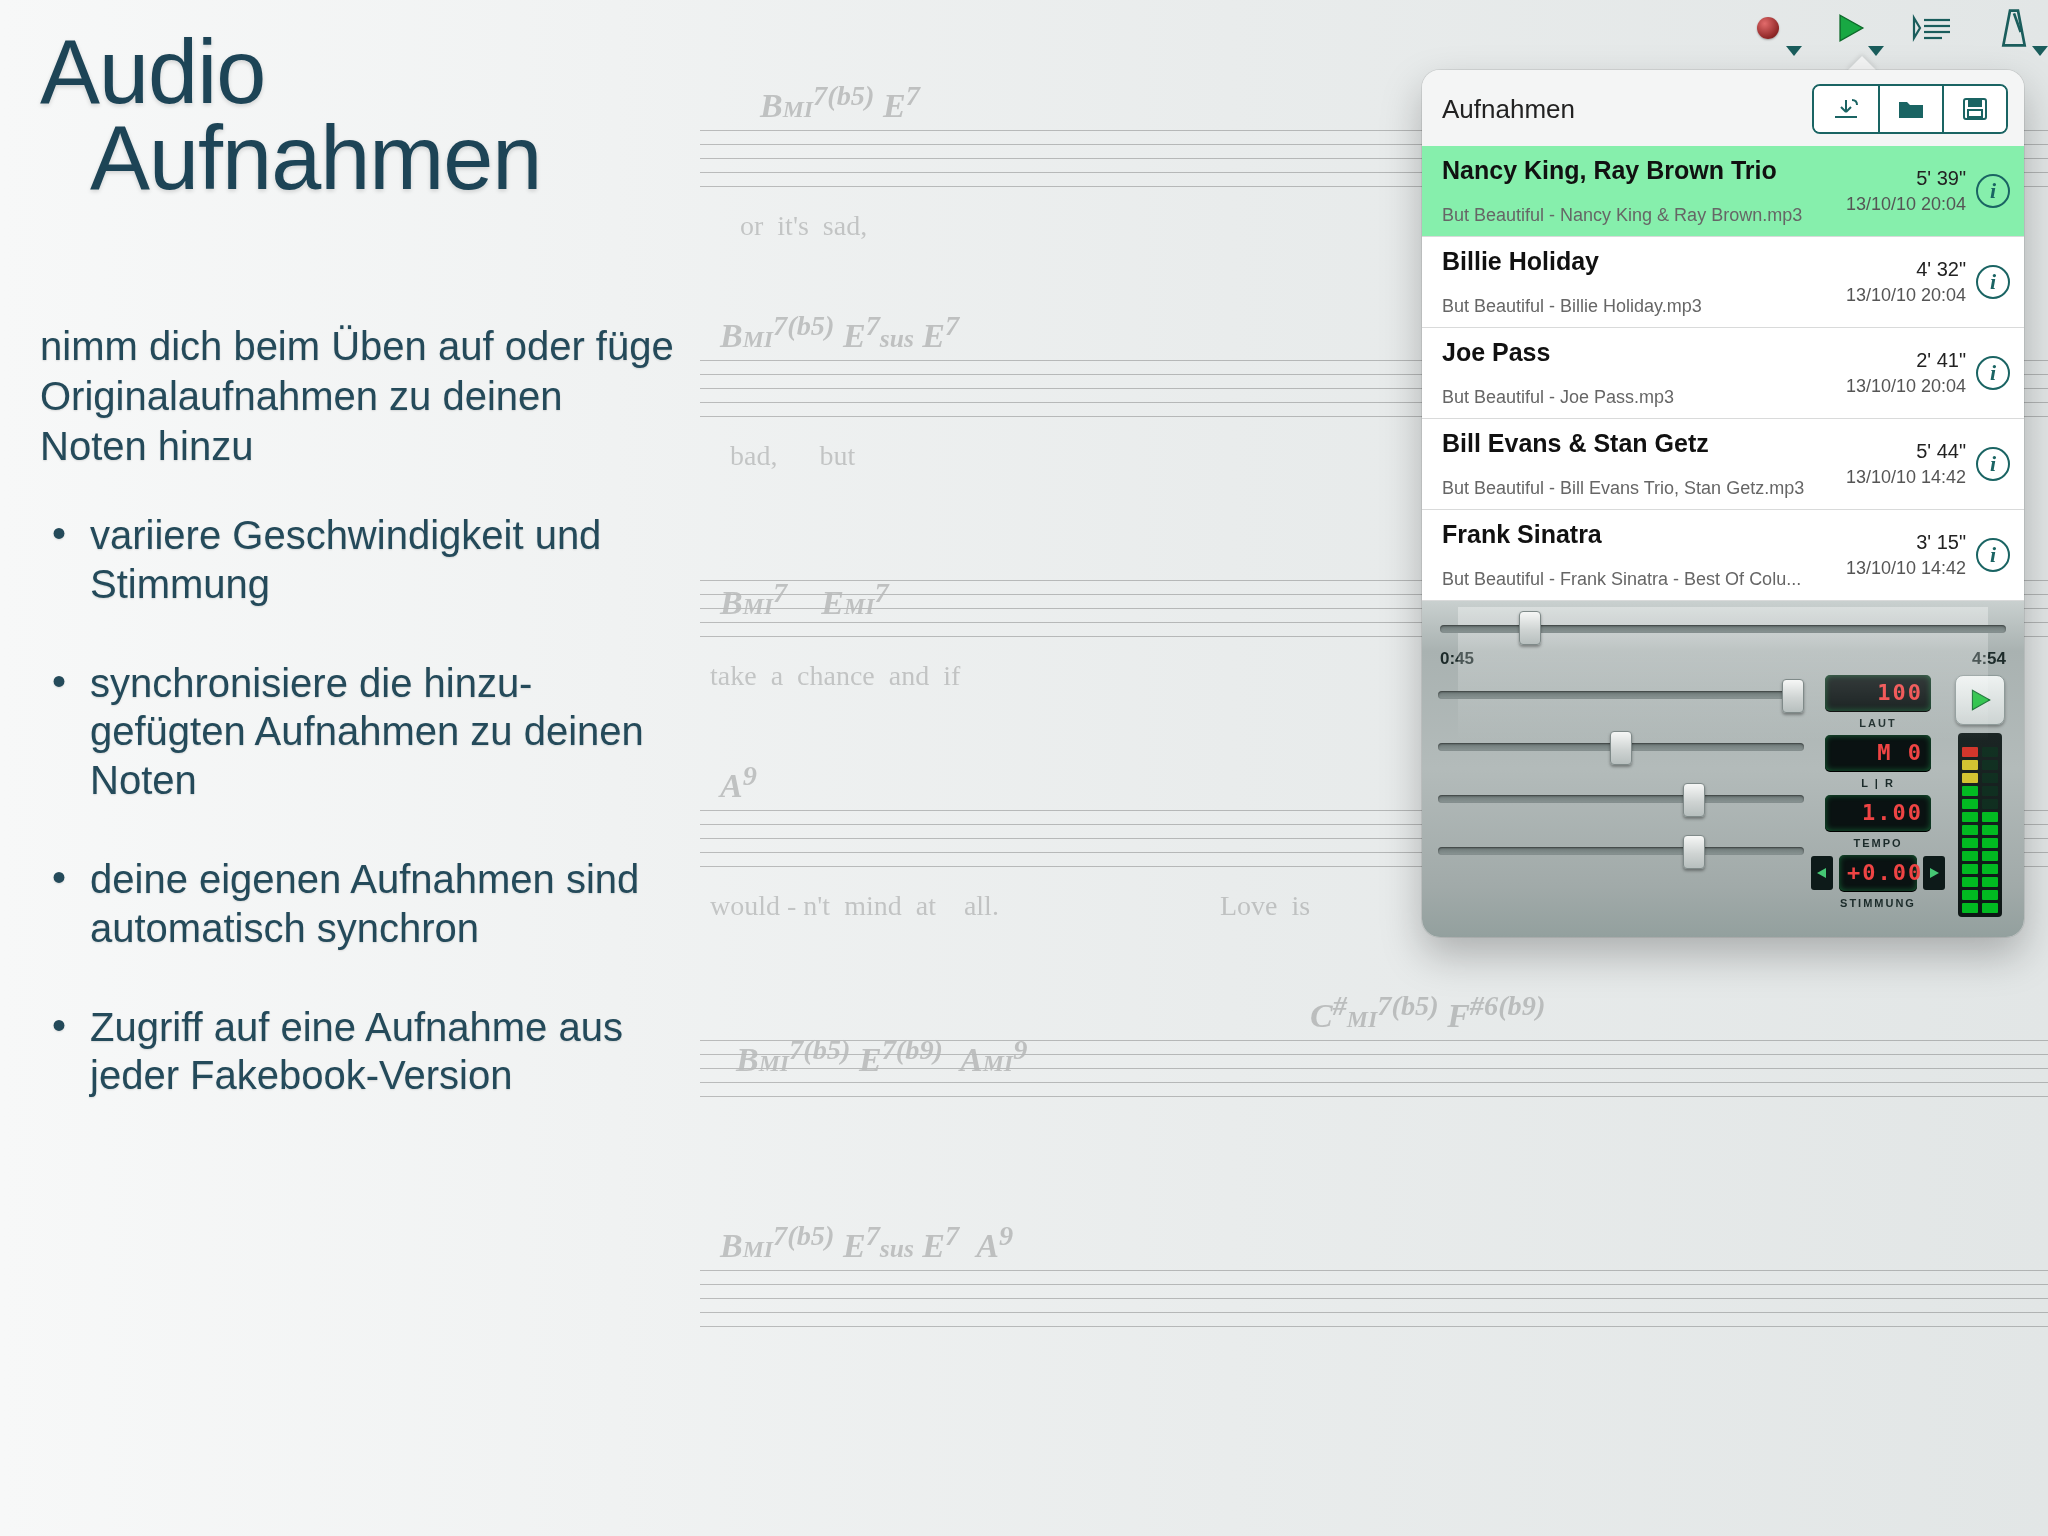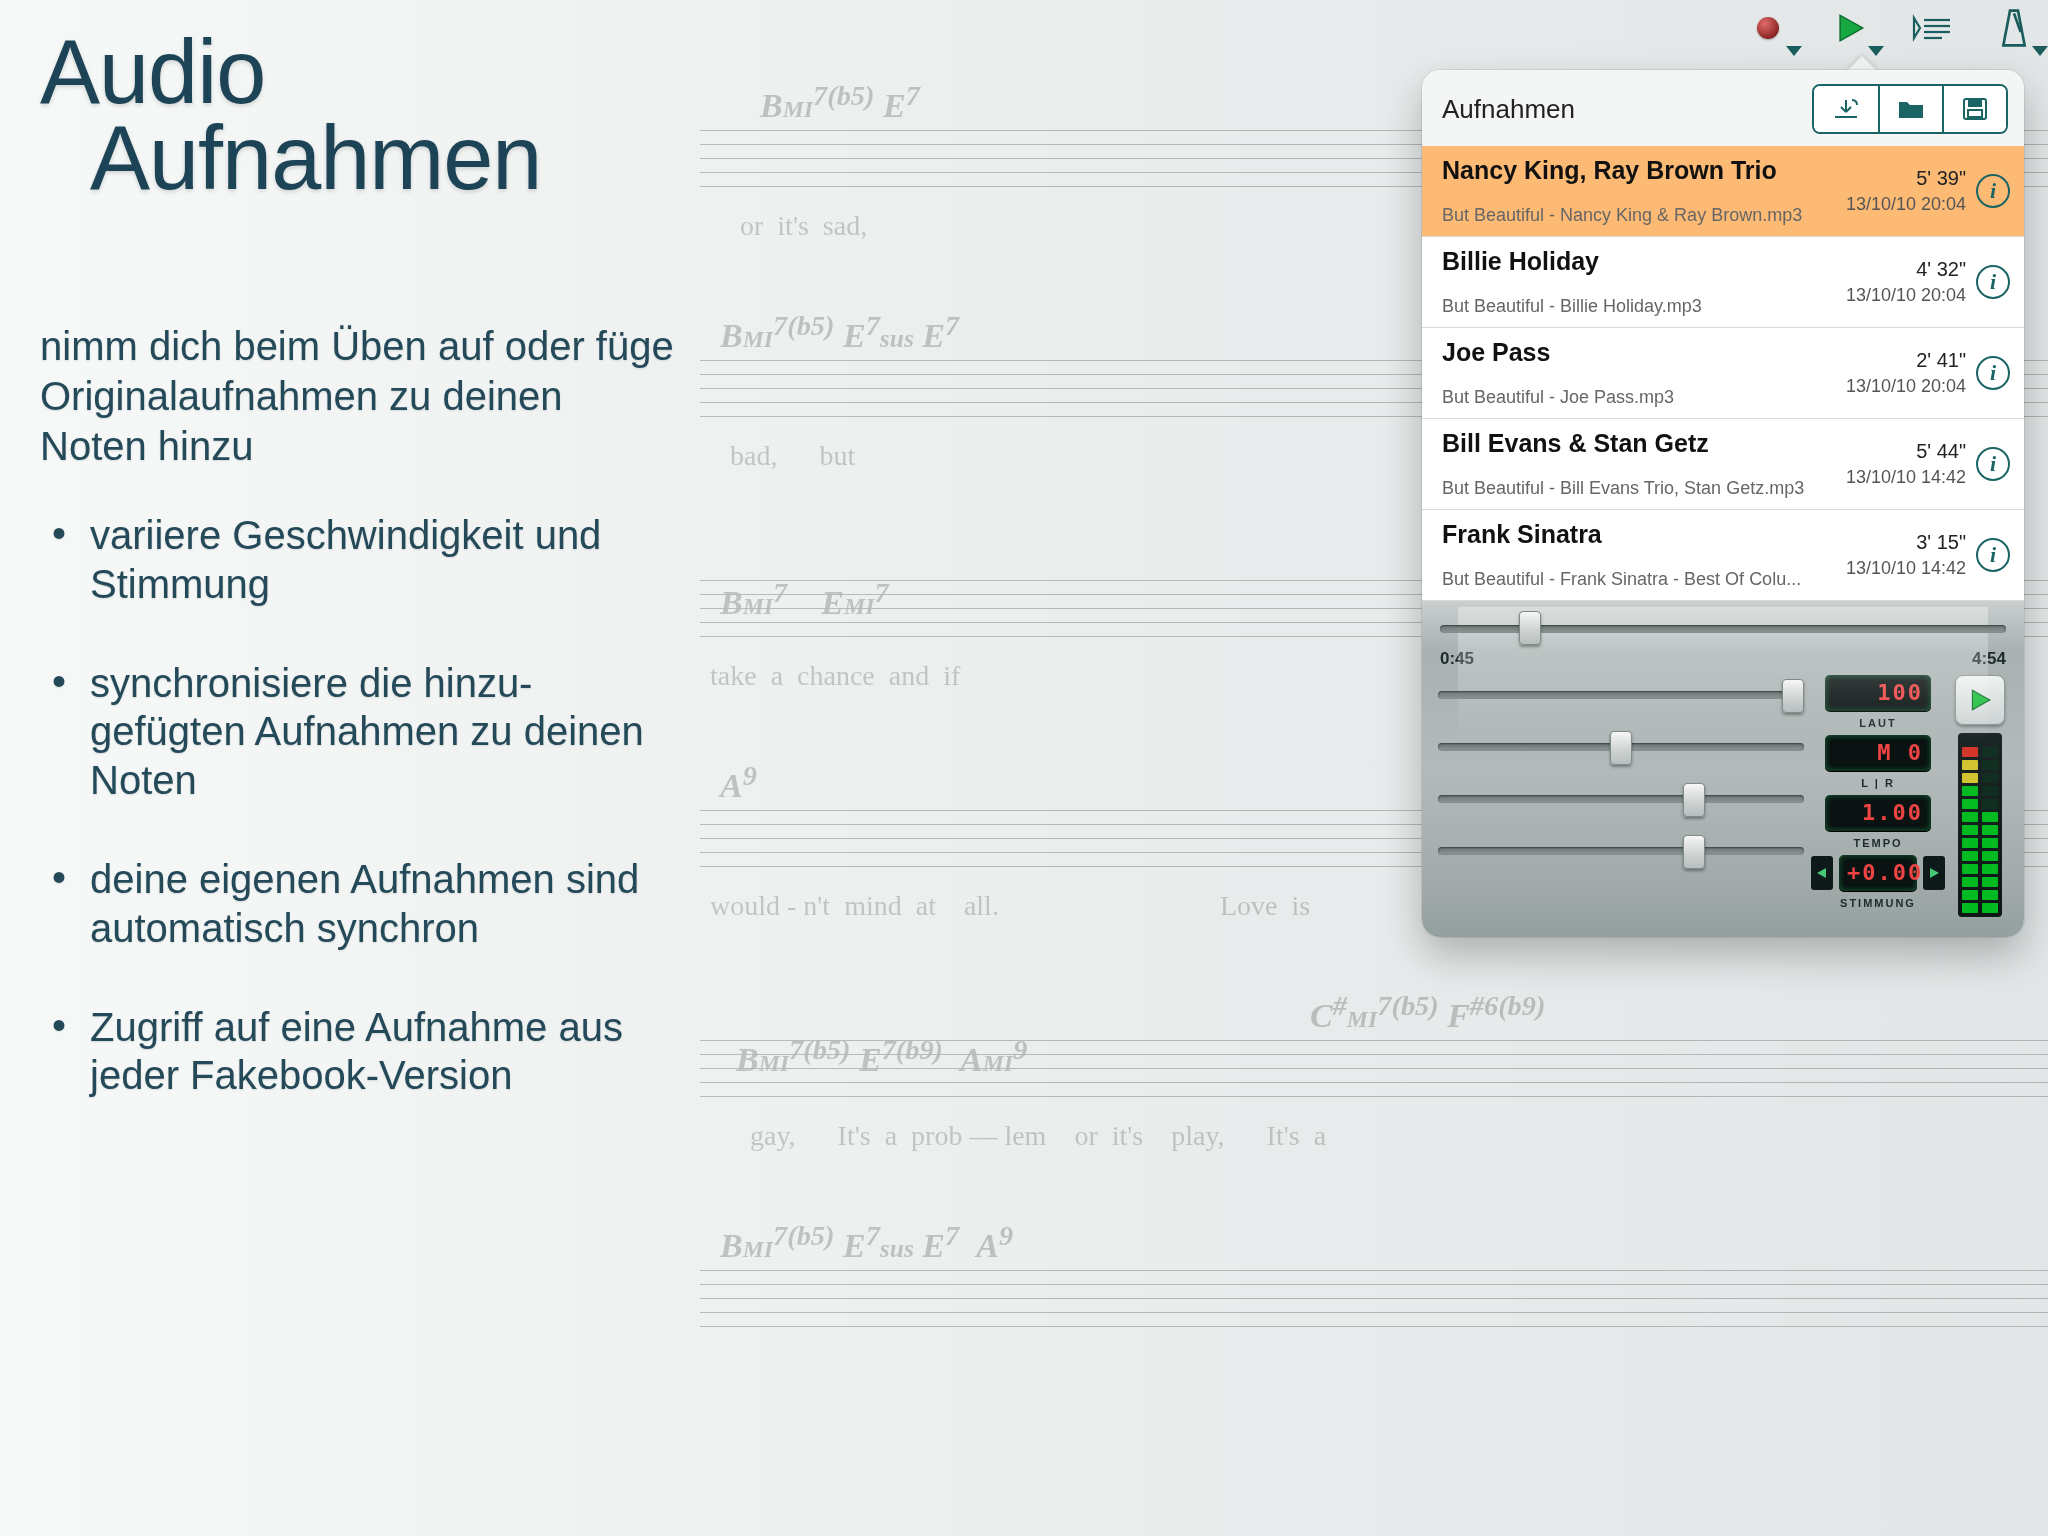--- a/index.html
+++ b/index.html
@@ -122,7 +122,7 @@
     gap: 10px;
     cursor:pointer;
   }
-  .rec-row.selected { background:#fdba74; }
+  .rec-row.selected { background:#86efac; }
   .rec-main { flex:1 1 auto; min-width:0; }
   .rec-title { font-size:25px; font-weight:600; color:#111; white-space:nowrap; overflow:hidden; text-overflow:ellipsis; }
   .rec-file  { font-size:18px; color:#666; margin-top:20px; white-space:nowrap; overflow:hidden; text-overflow:ellipsis; }

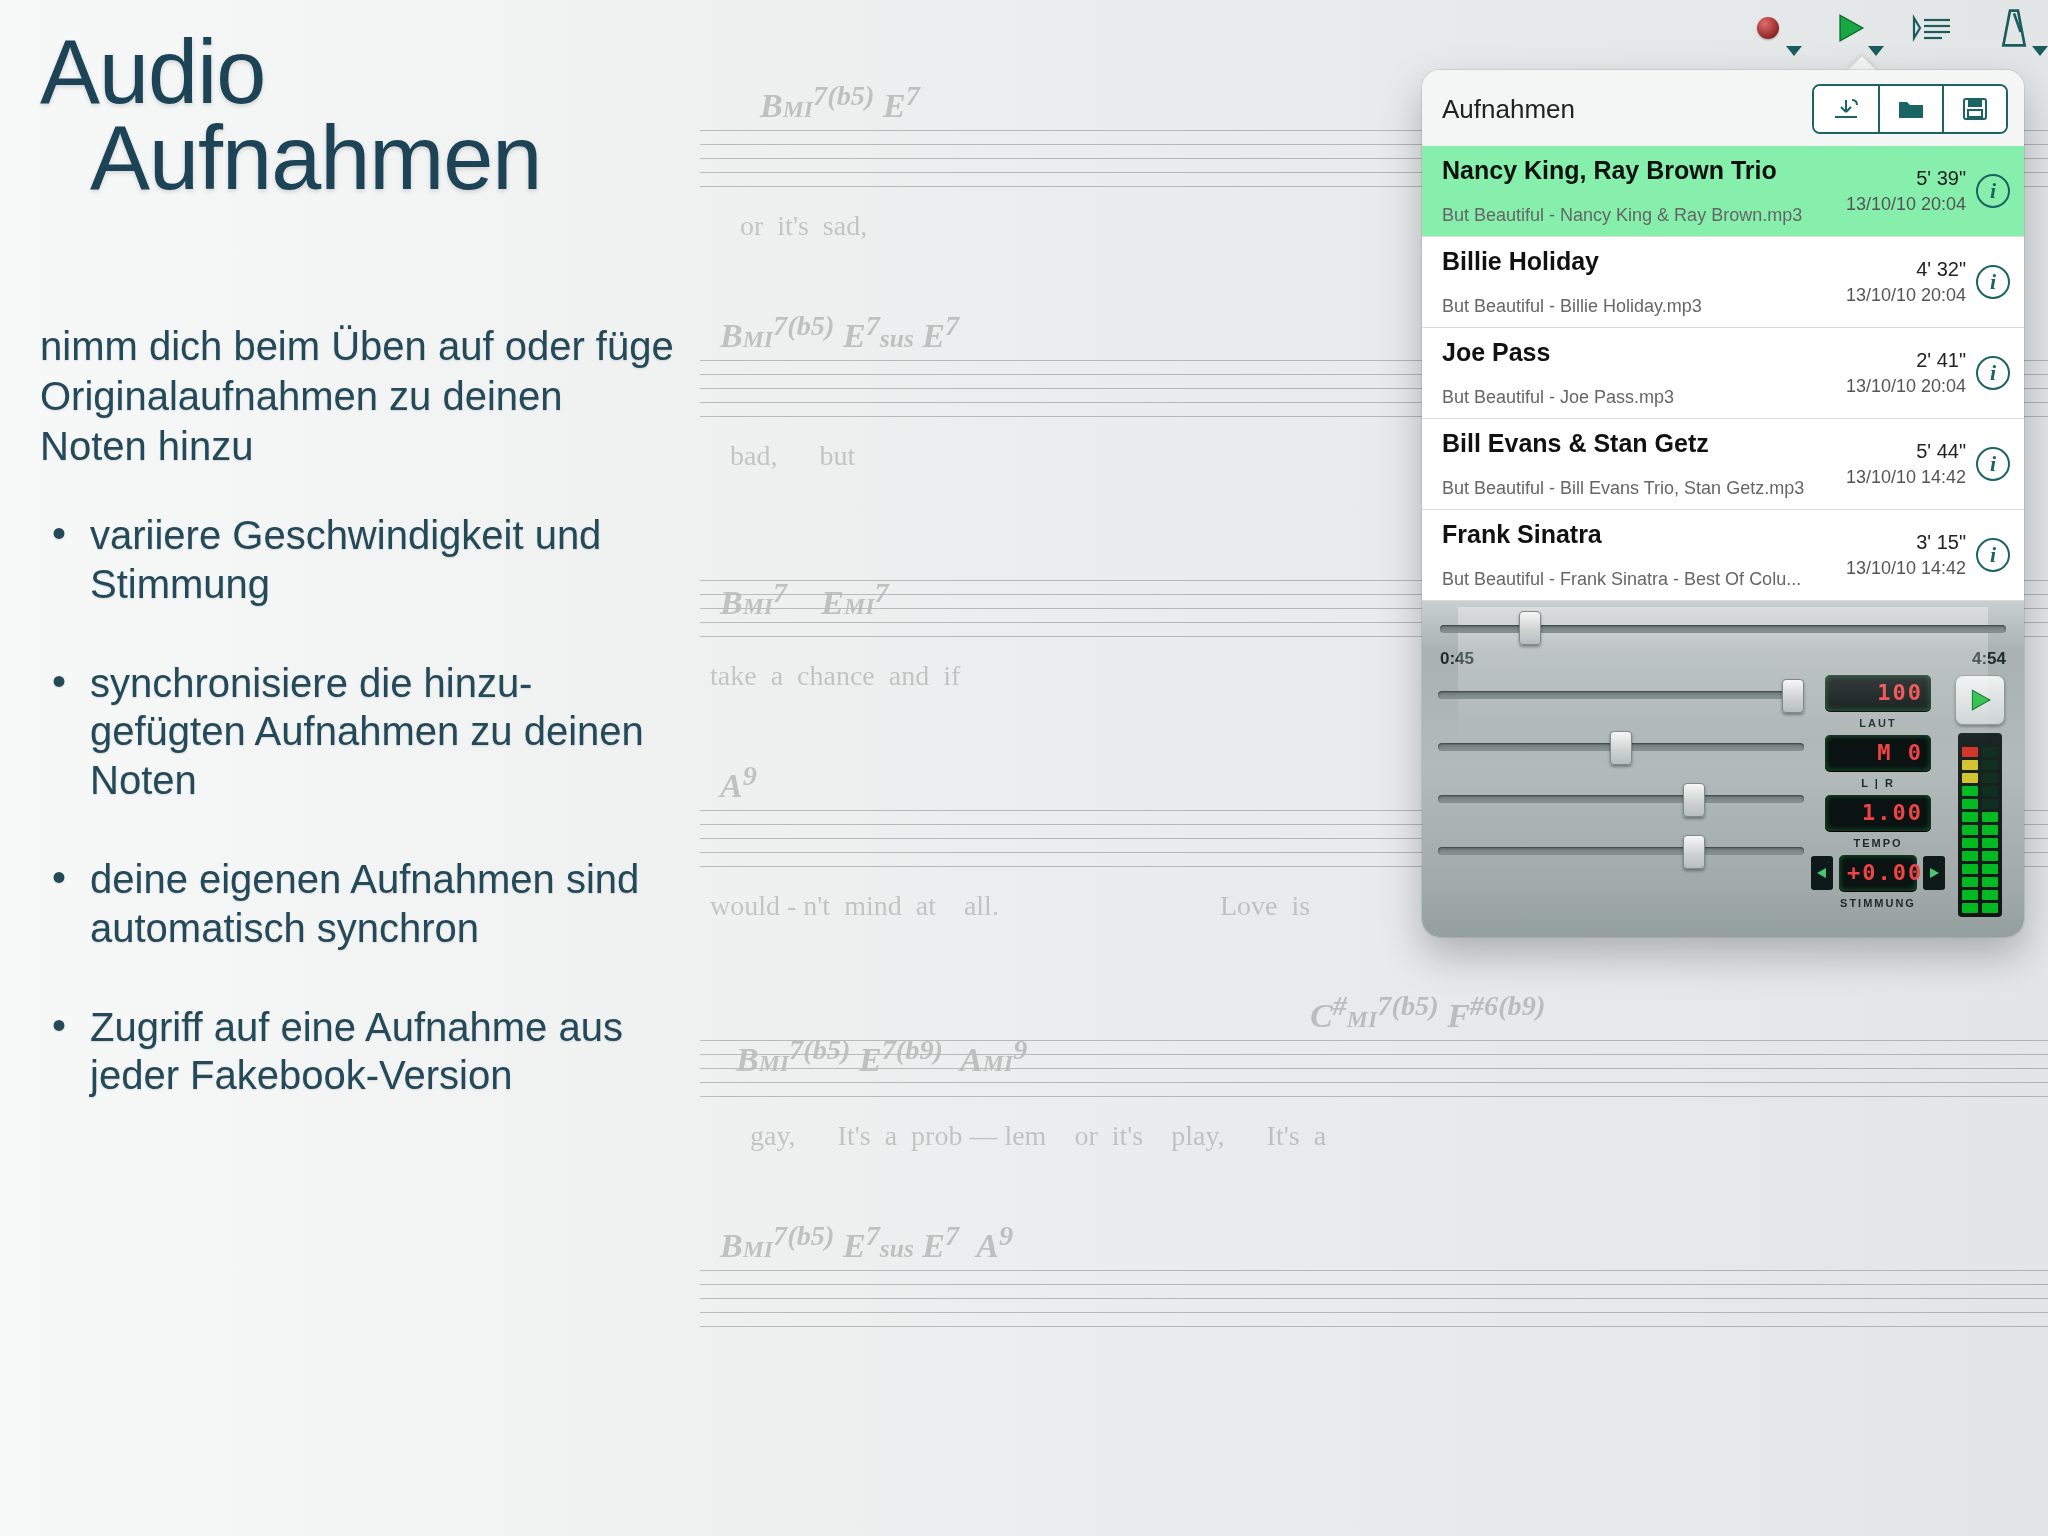--- a/index.html
+++ b/index.html
@@ -257,7 +257,6 @@
       <div class="line" style="top:42px"></div>
       <div class="line" style="top:56px"></div>
     </div>
-  <div class="lyr" style="left:50px; top:1120px;">gay,&nbsp;&nbsp;&nbsp;&nbsp;&nbsp;&nbsp;It's&nbsp;&nbsp;a&nbsp;&nbsp;prob — lem&nbsp;&nbsp;&nbsp;&nbsp;or&nbsp;&nbsp;it's&nbsp;&nbsp;&nbsp;&nbsp;play,&nbsp;&nbsp;&nbsp;&nbsp;&nbsp;&nbsp;It's&nbsp;&nbsp;a</div>
 
   <div class="chord" style="left:20px; top:1220px;">B<span style="font-size:.7em">MI</span><sup>7(b5)</sup> E<sup>7</sup><span style="font-size:.75em">sus</span> E<sup>7</sup>&nbsp;&nbsp;A<sup>9</sup></div>
   <div class="staff" style="top:1270px;">

